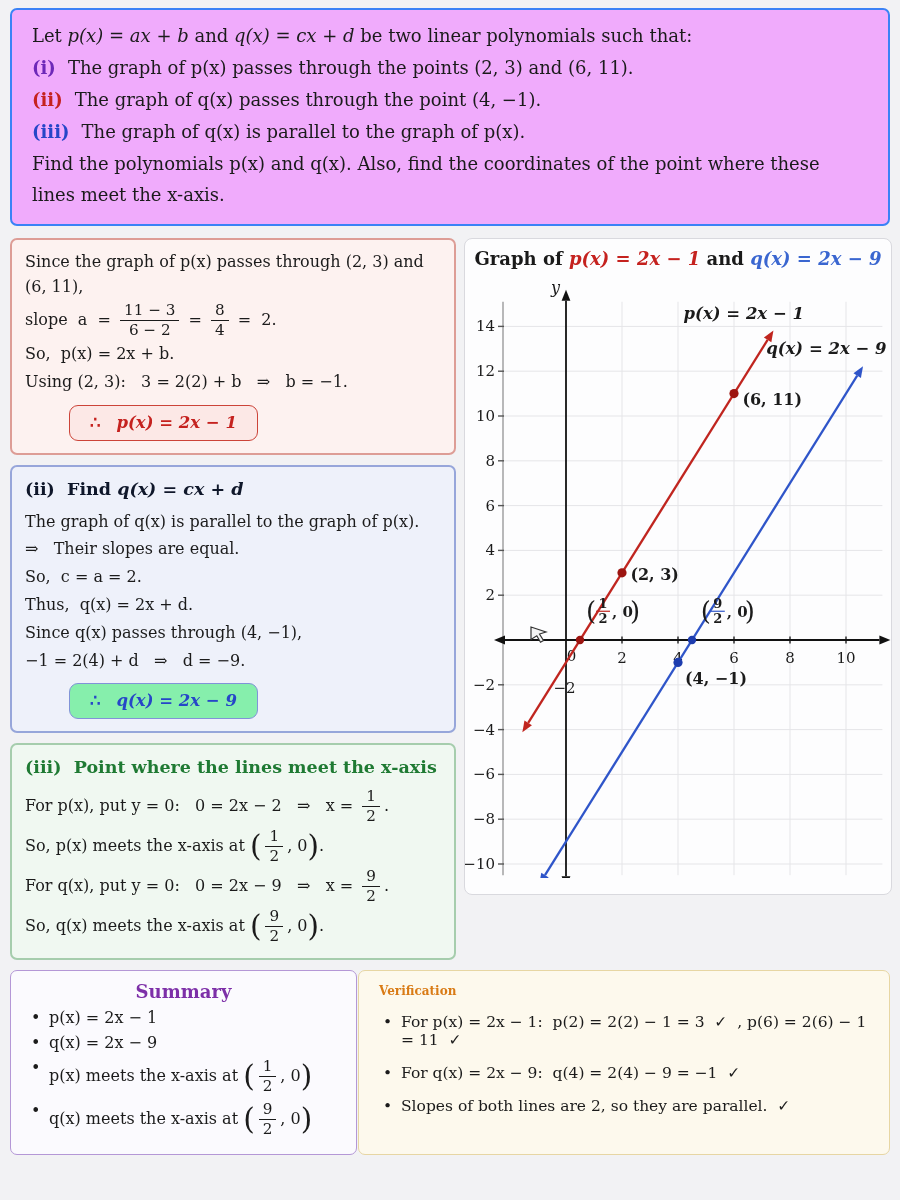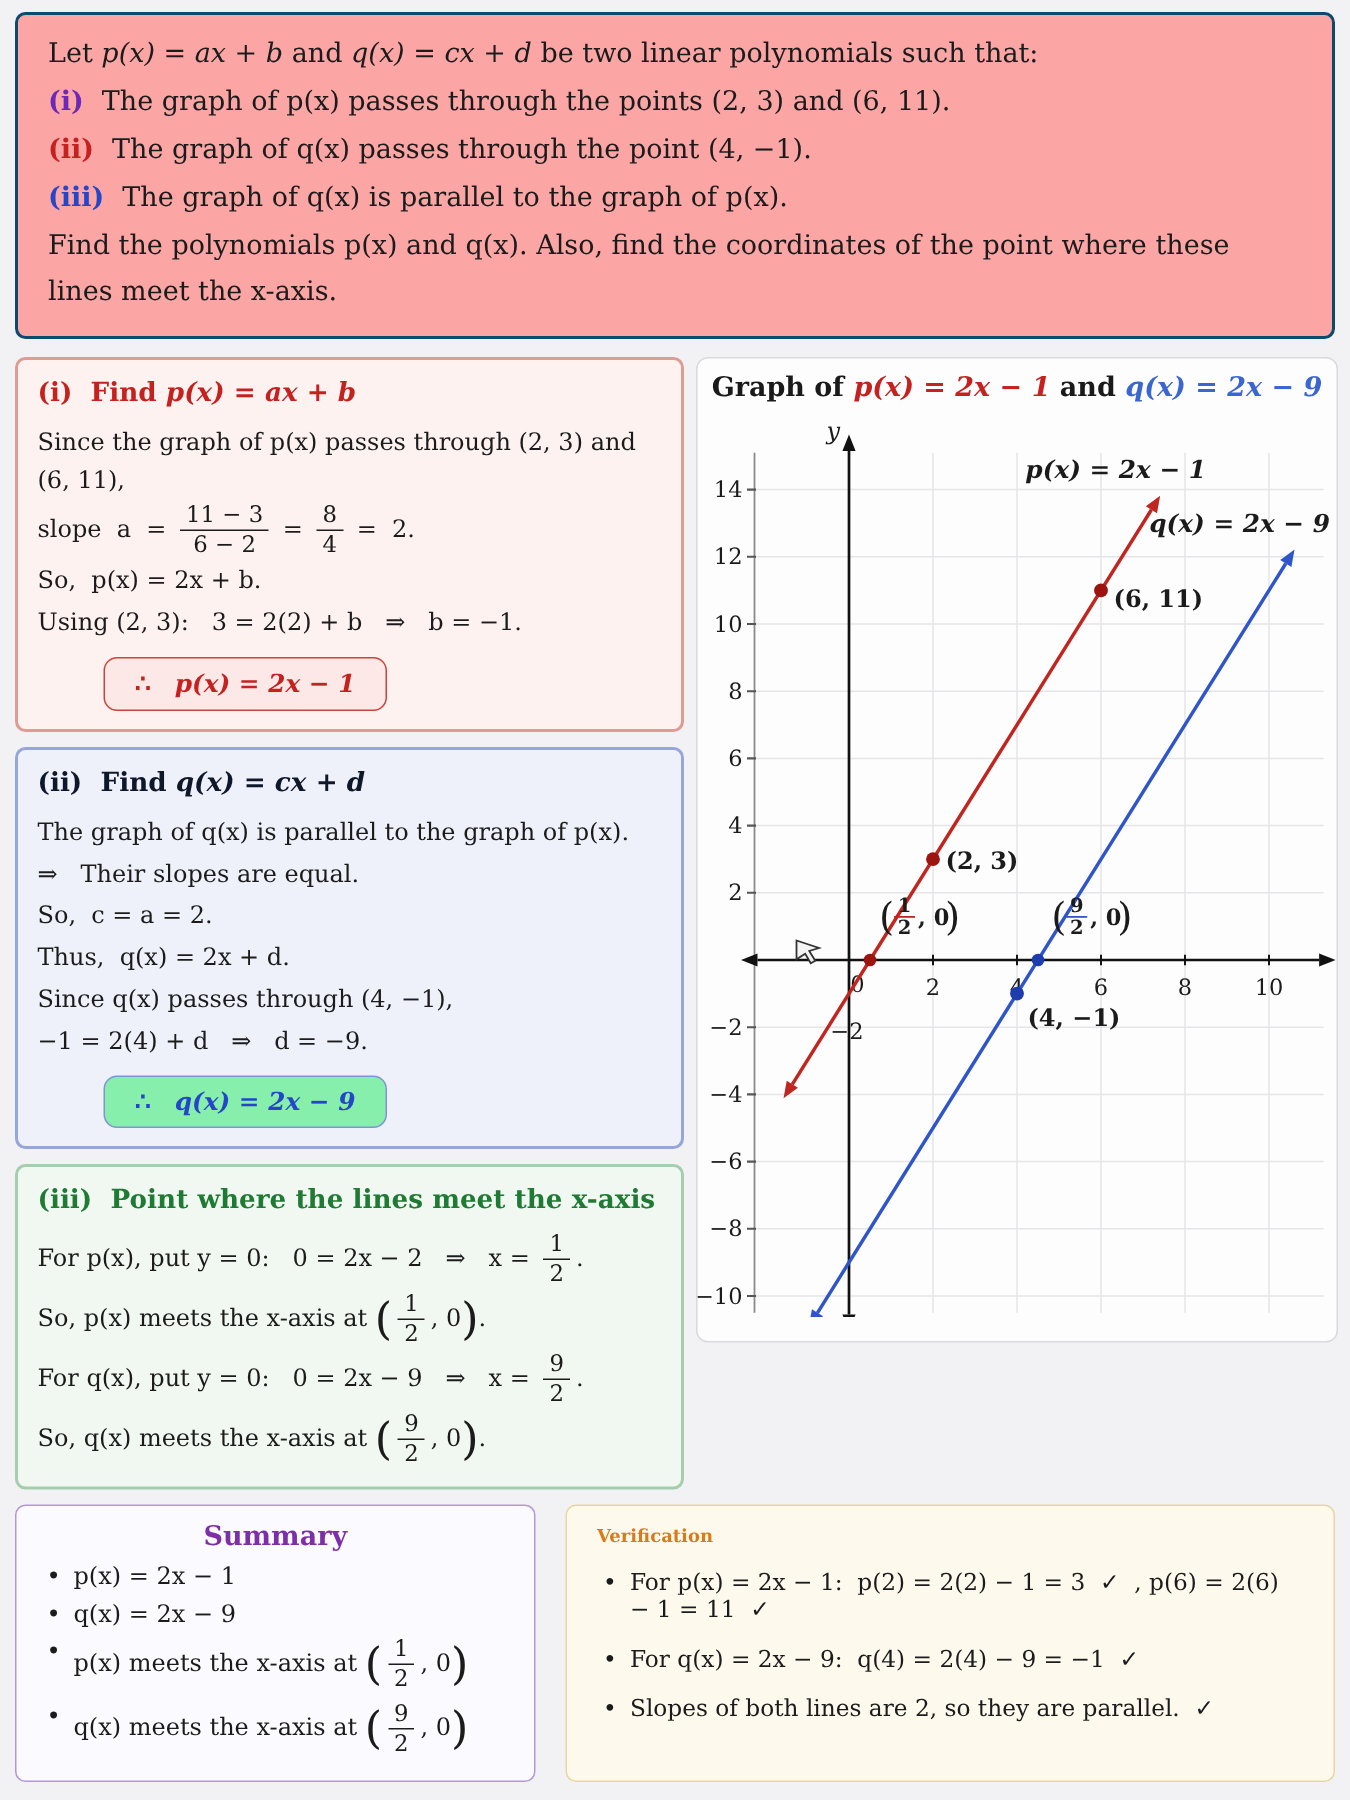--- a/index.html
+++ b/index.html
@@ -15,7 +15,7 @@
 
   
   .problem-box{
-    background:#fca5a5;border:2px solid #0c4a6e;border-radius:7px;
+    background:#f0abfc;border:2px solid #3b82f6;border-radius:7px;
     padding:10px 20px 12px;margin-bottom:12px;
     font-size:18px;line-height:1.72;
   }

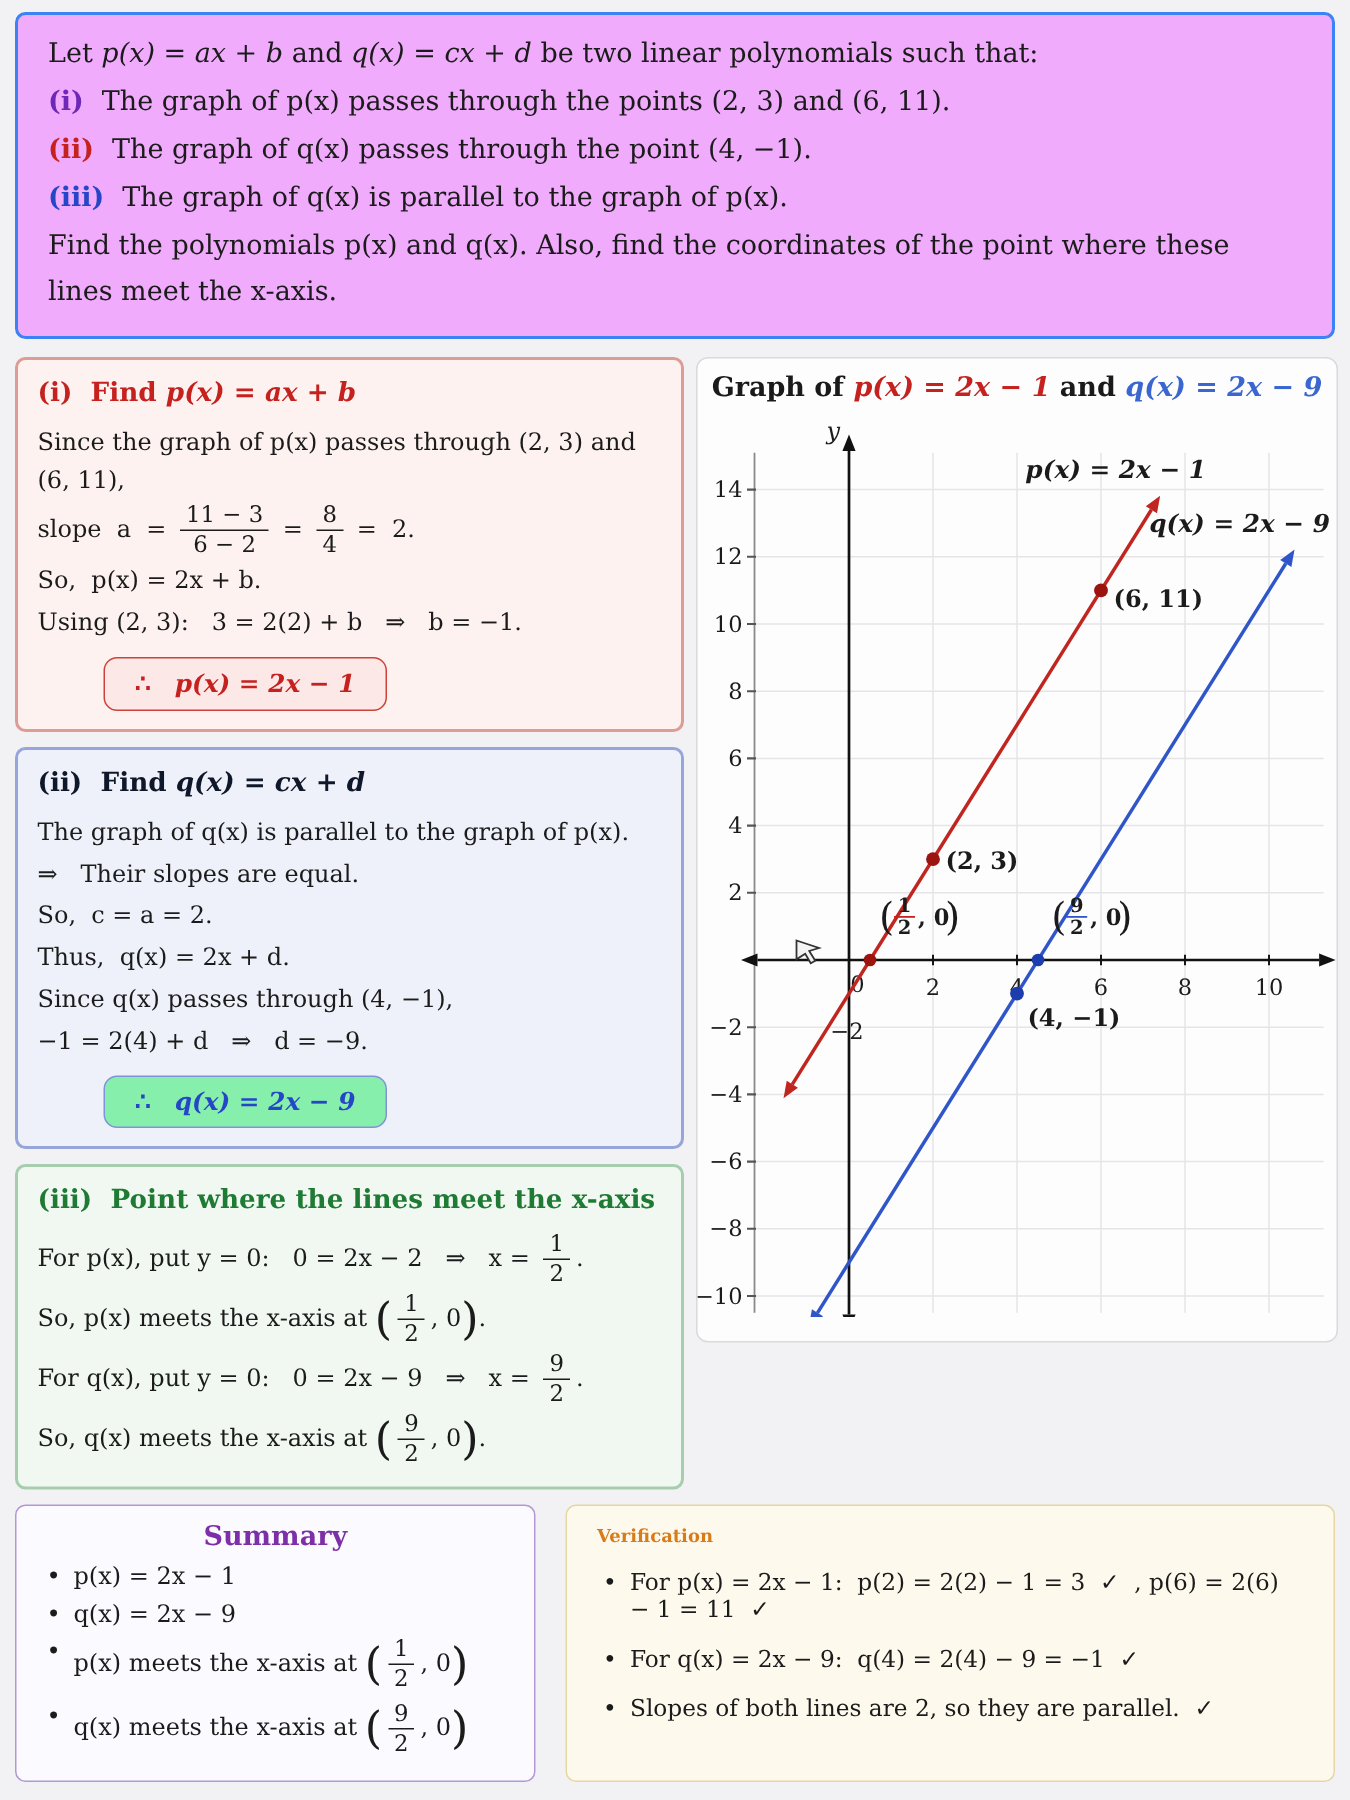--- a/index.html
+++ b/index.html
@@ -103,7 +103,6 @@
     <div class="left-col">
 
       <section class="box box-i">
-        <h3 class="hd-red keepsp"><span>(i)  Find </span><span class="mi">p(x) = ax + b</span></h3>
         <p class="keepsp">Since the graph of p(x) passes through (2, 3) and (6, 11),</p>
         <p class="keepsp"><span>slope  a  = </span><span class="frac"><span class="fn">11 − 3</span><span class="fd">6 − 2</span></span><span> = </span><span class="frac"><span class="fn">8</span><span class="fd">4</span></span><span> =  2.</span></p>
         <p class="keepsp">So,  p(x) = 2x + b.</p>

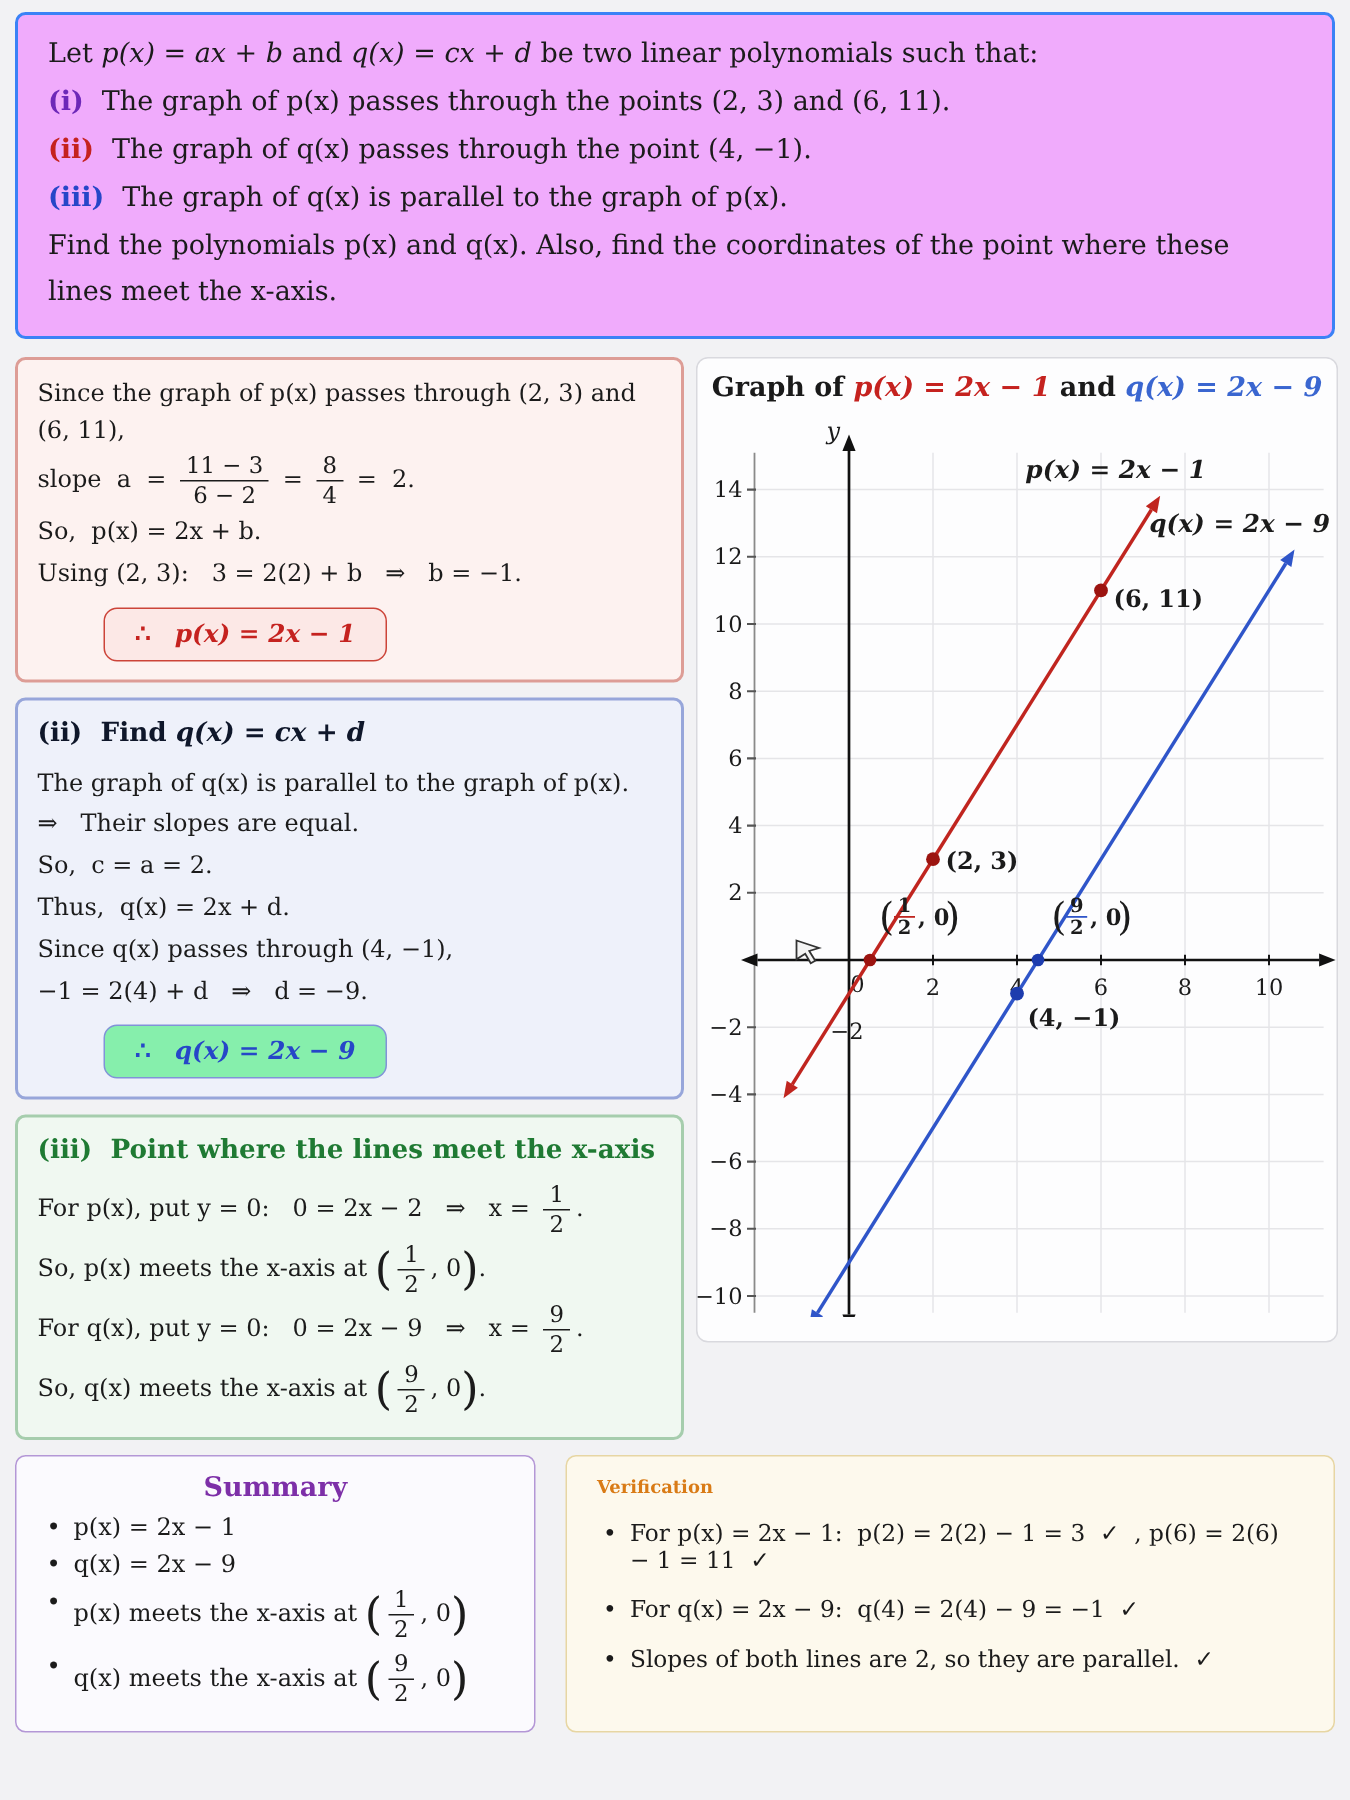--- a/index.html
+++ b/index.html
@@ -68,7 +68,7 @@
   .cursor-icon{position:absolute;left:64px;top:385px;width:20px;height:20px;}
 
   
-  .row2{display:flex;gap:20px;}
+  .row2{display:flex;gap:1px;}
   .summary-box{
     flex:0 0 347px;width:347px;box-sizing:border-box;
     background:#fbfafe;border:1.5px solid #b497d6;border-radius:7px;

